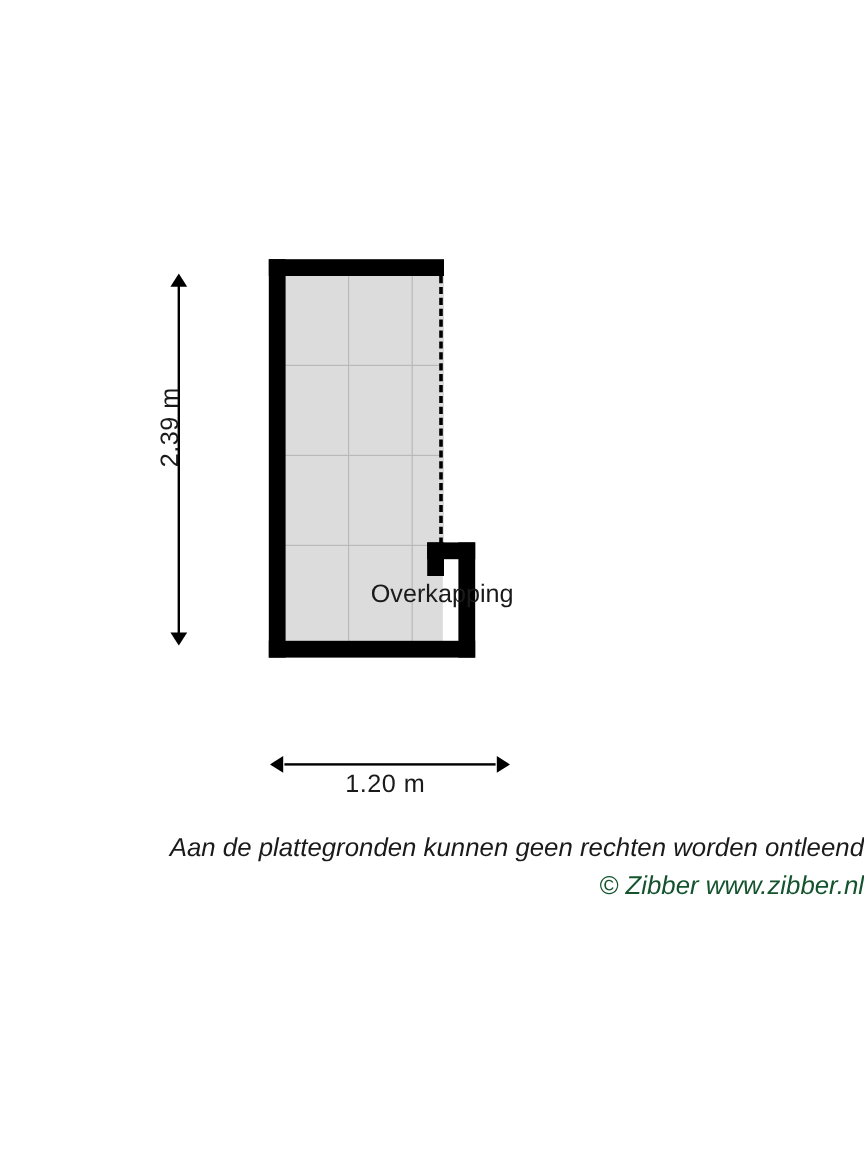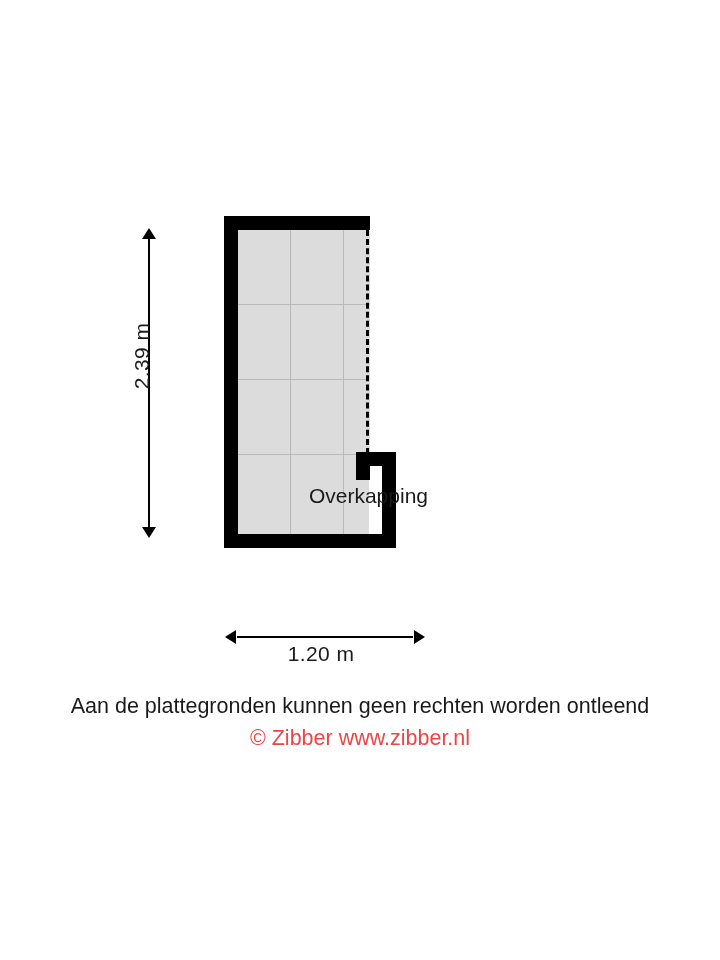--- a/index.html
+++ b/index.html
@@ -200,7 +200,8 @@
     left: 0;
     top: 690px;
     width: 720px;
-    text-align: center;
+    text-align: right;
+    font-style: italic;
   }
   #footer .disclaimer {
     font-size: 21.5px;

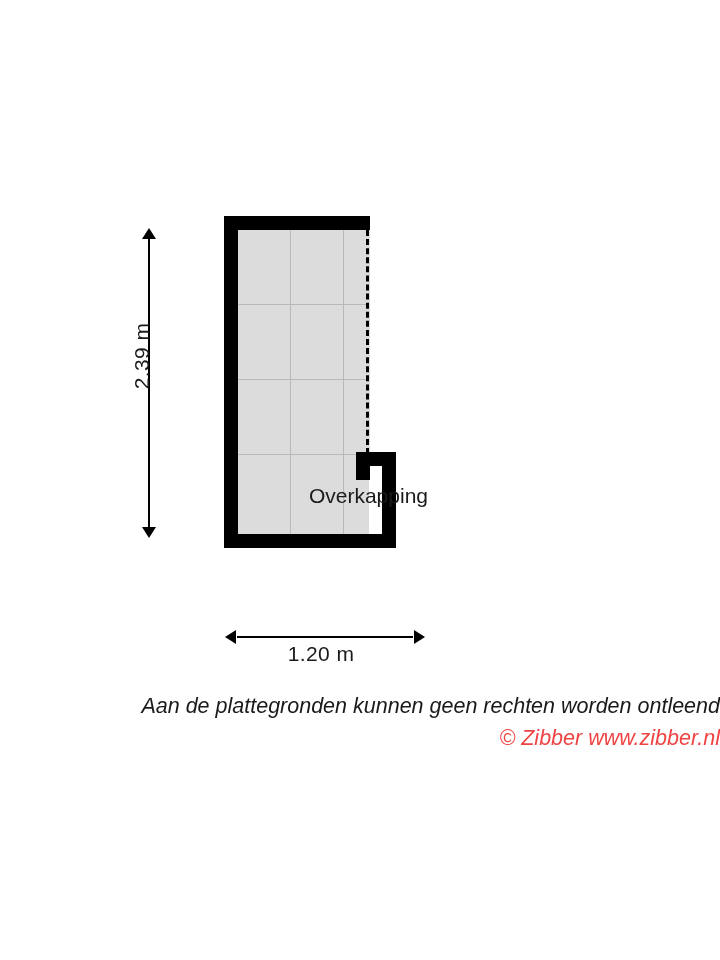--- a/index.html
+++ b/index.html
@@ -211,7 +211,7 @@
   #footer .credit {
     font-size: 21.5px;
     line-height: 32px;
-    color: #ef4444;
+    color: #14532d;
   }
 </style>
 </head>

